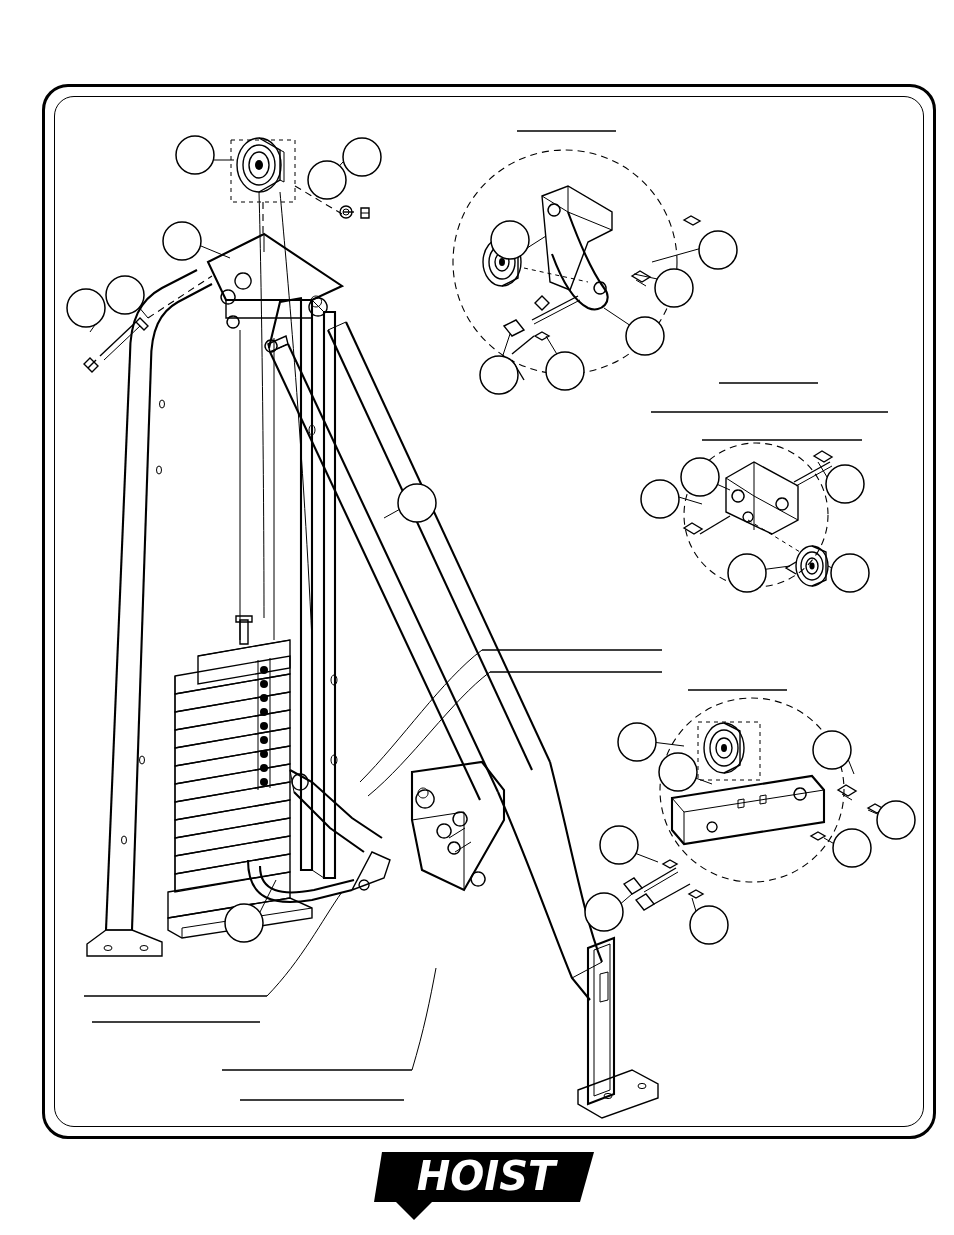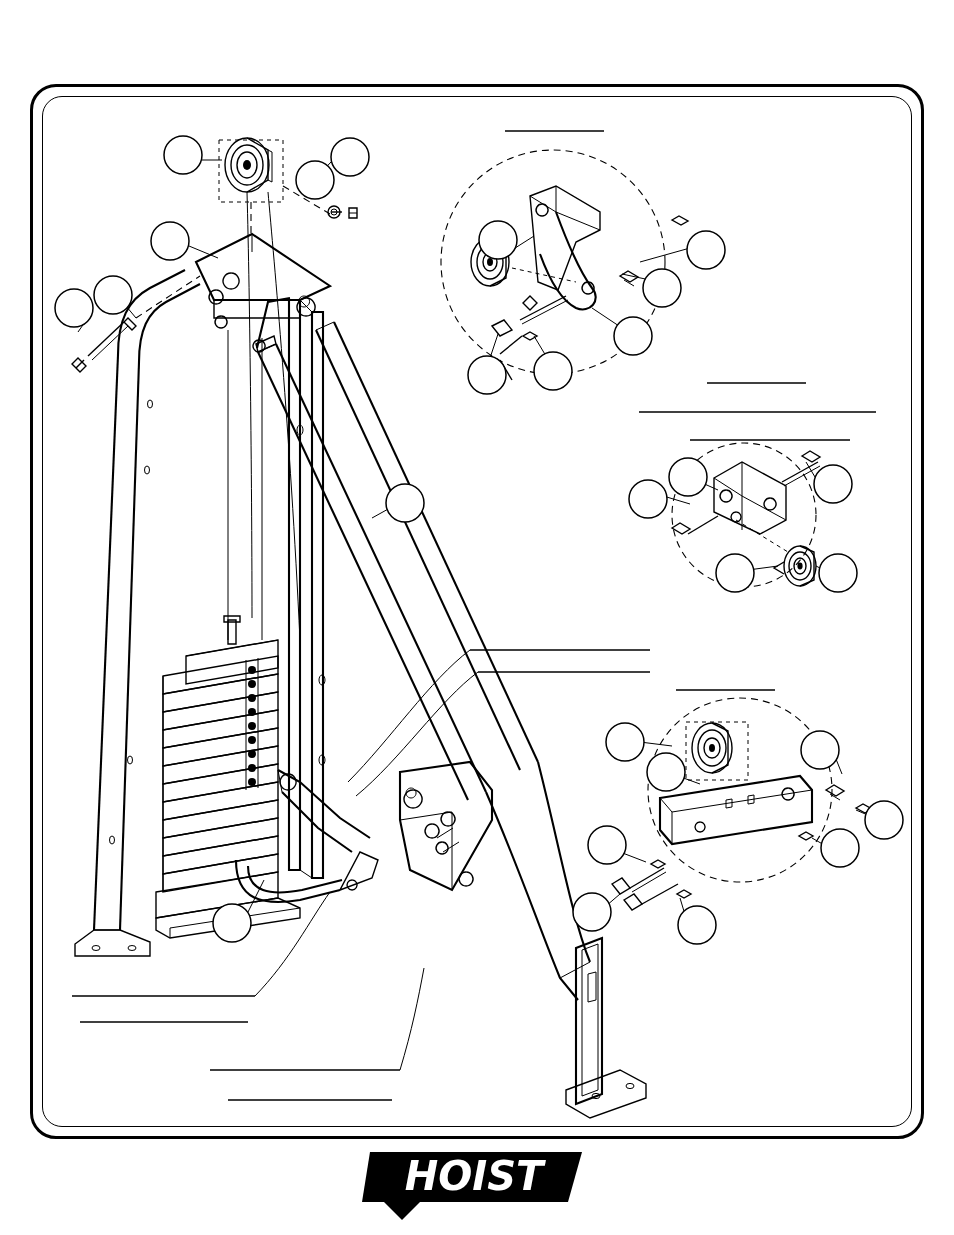--- a/index.html
+++ b/index.html
@@ -16,7 +16,7 @@
   }
   #page {
     position: absolute;
-    left: 0; top: 0;
+    left: 12px; top: 0;
     width: 853px;
     height: 1235px;
   }

